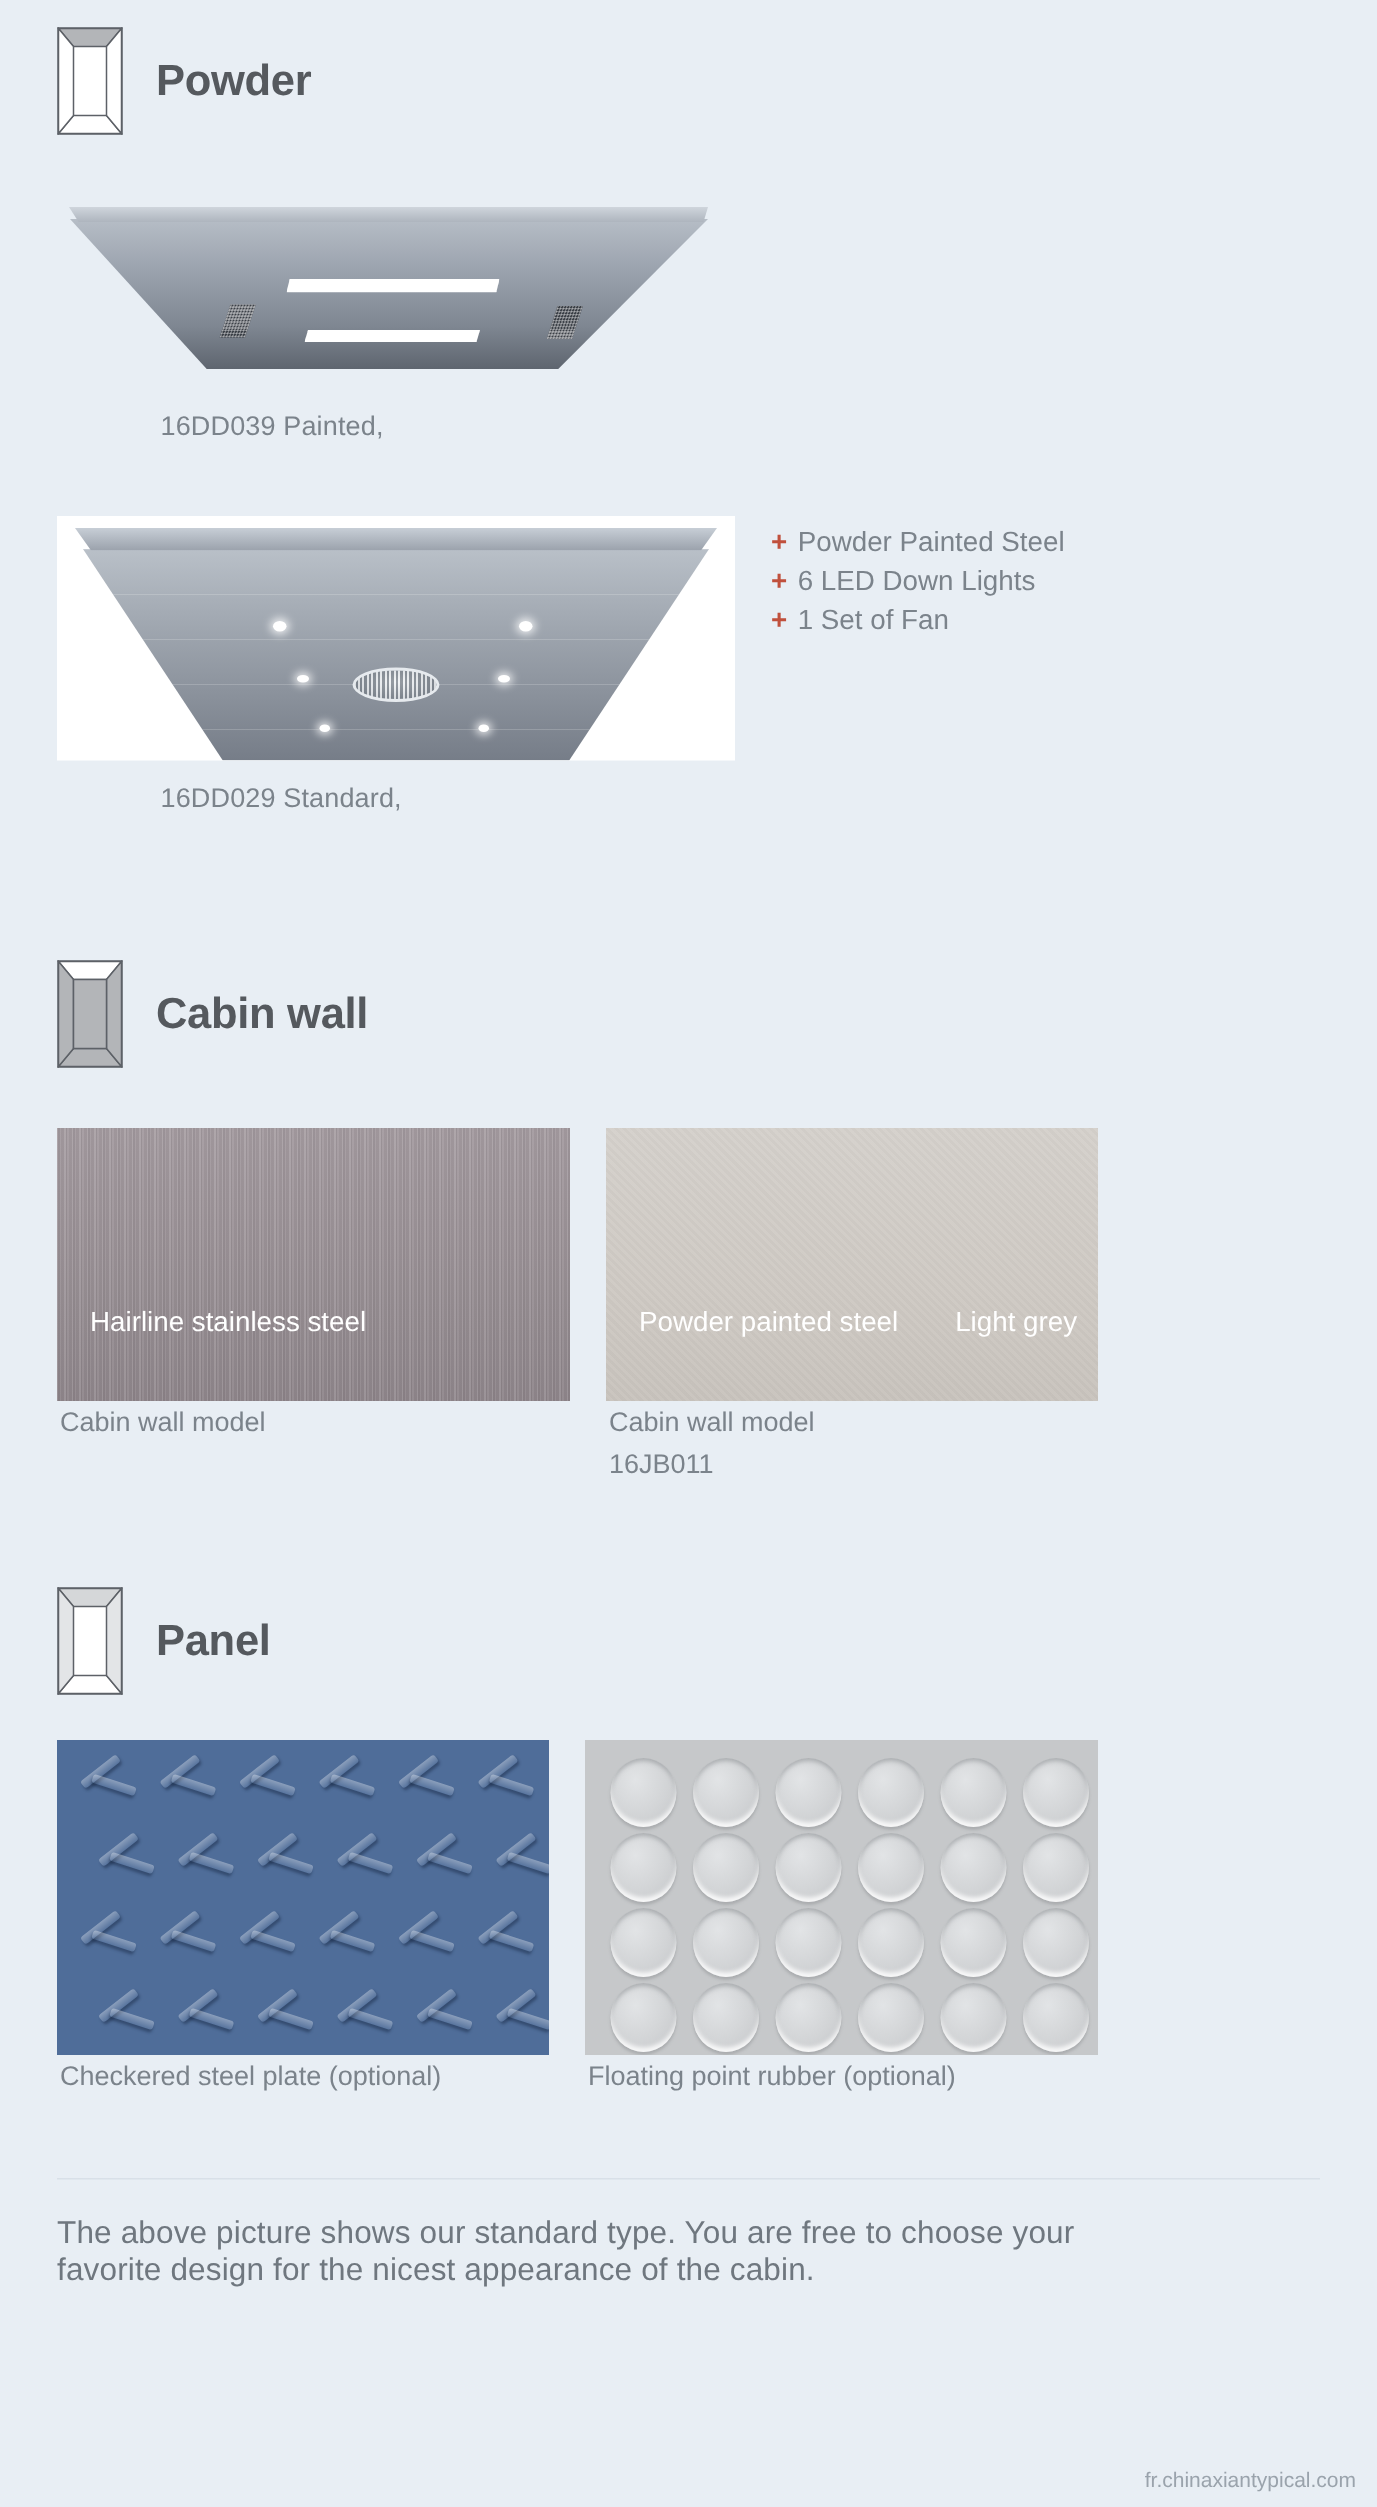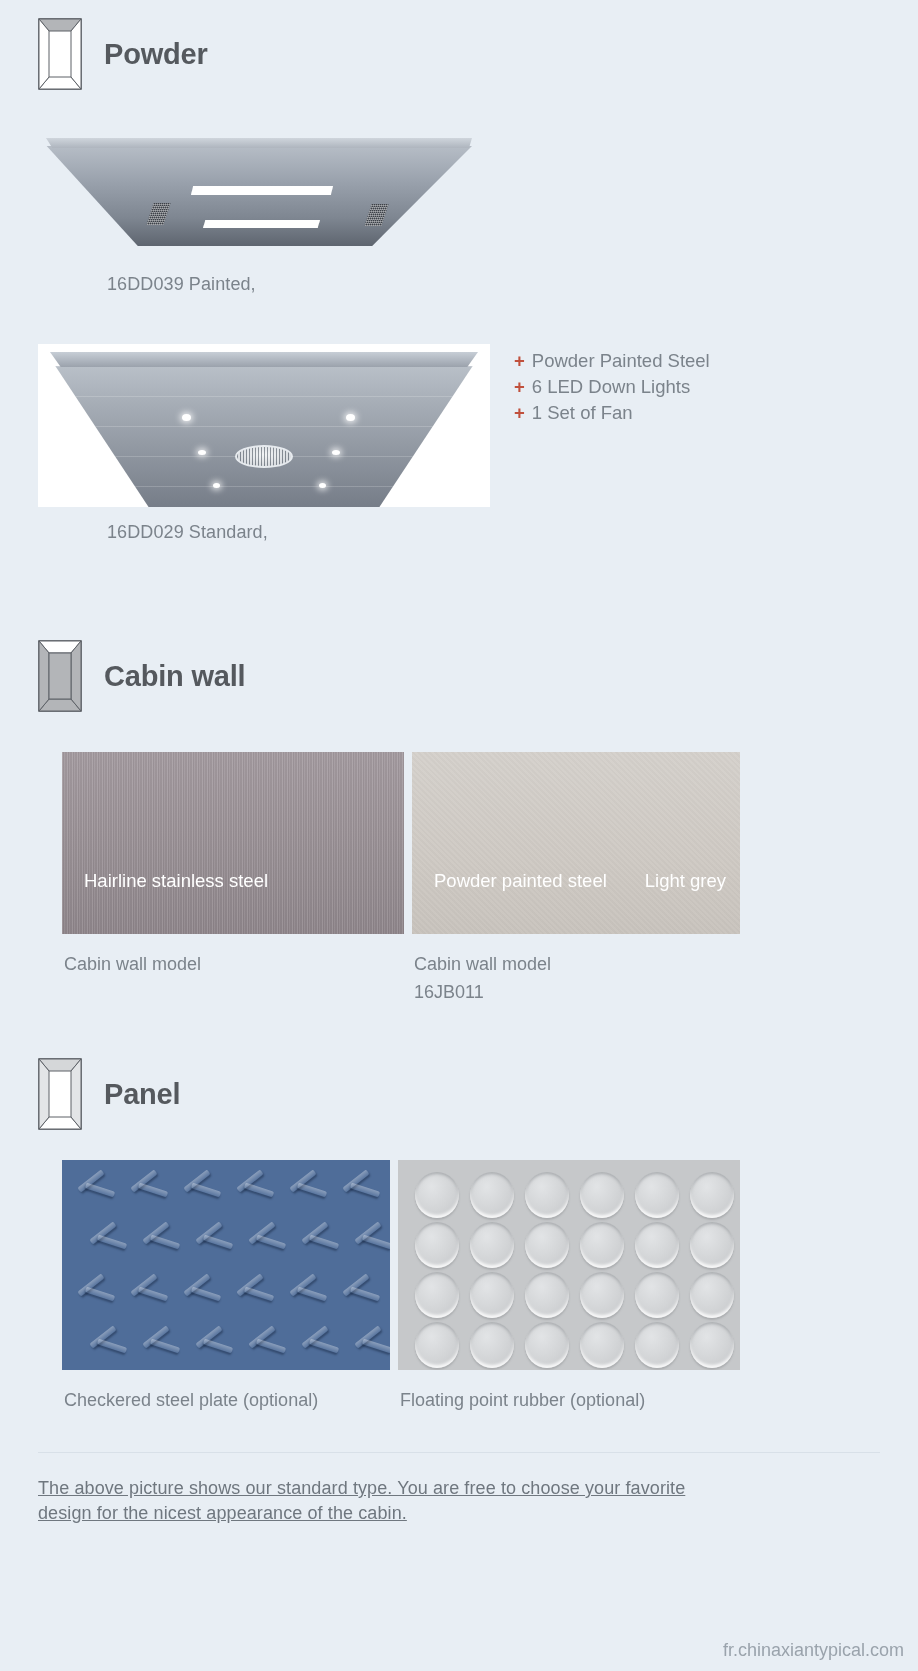--- a/index.html
+++ b/index.html
@@ -159,8 +159,7 @@
   
   .swatch-row {
     display: flex;
-    gap: 8px;
-    margin-left: 24px;
+    gap: 24px;
   }
   .swatch {
     position: relative;

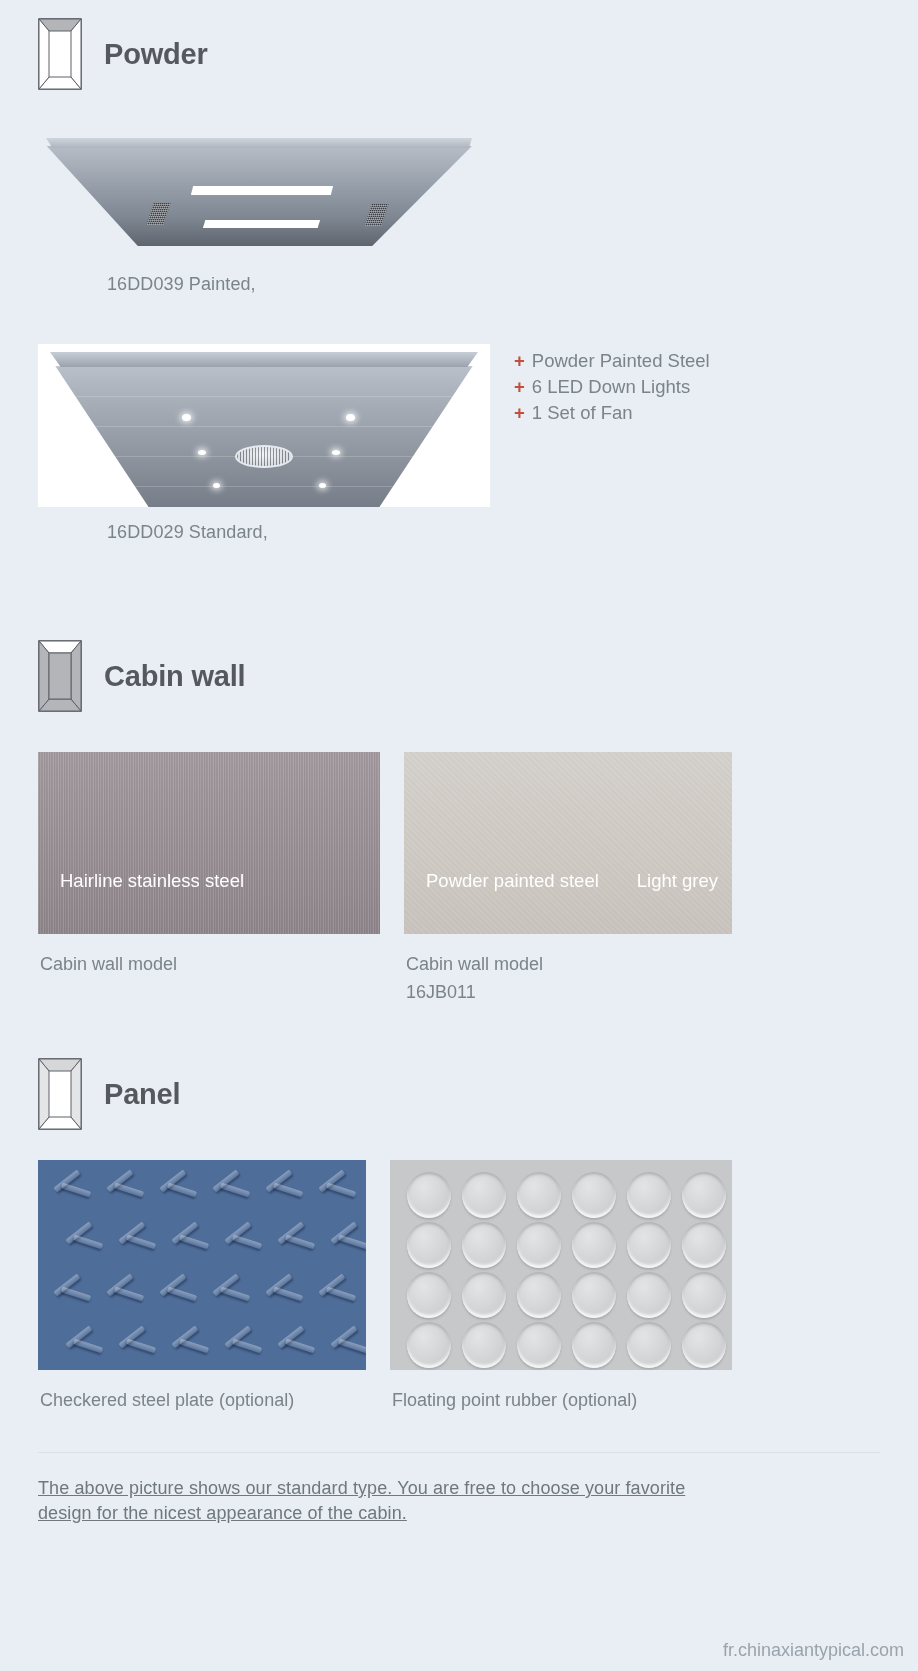--- a/index.html
+++ b/index.html
@@ -184,7 +184,6 @@
     font-size: 18px;
     line-height: 28px;
     color: #7b838b;
-    padding-top: 16px;
     padding-left: 2px;
   }
 

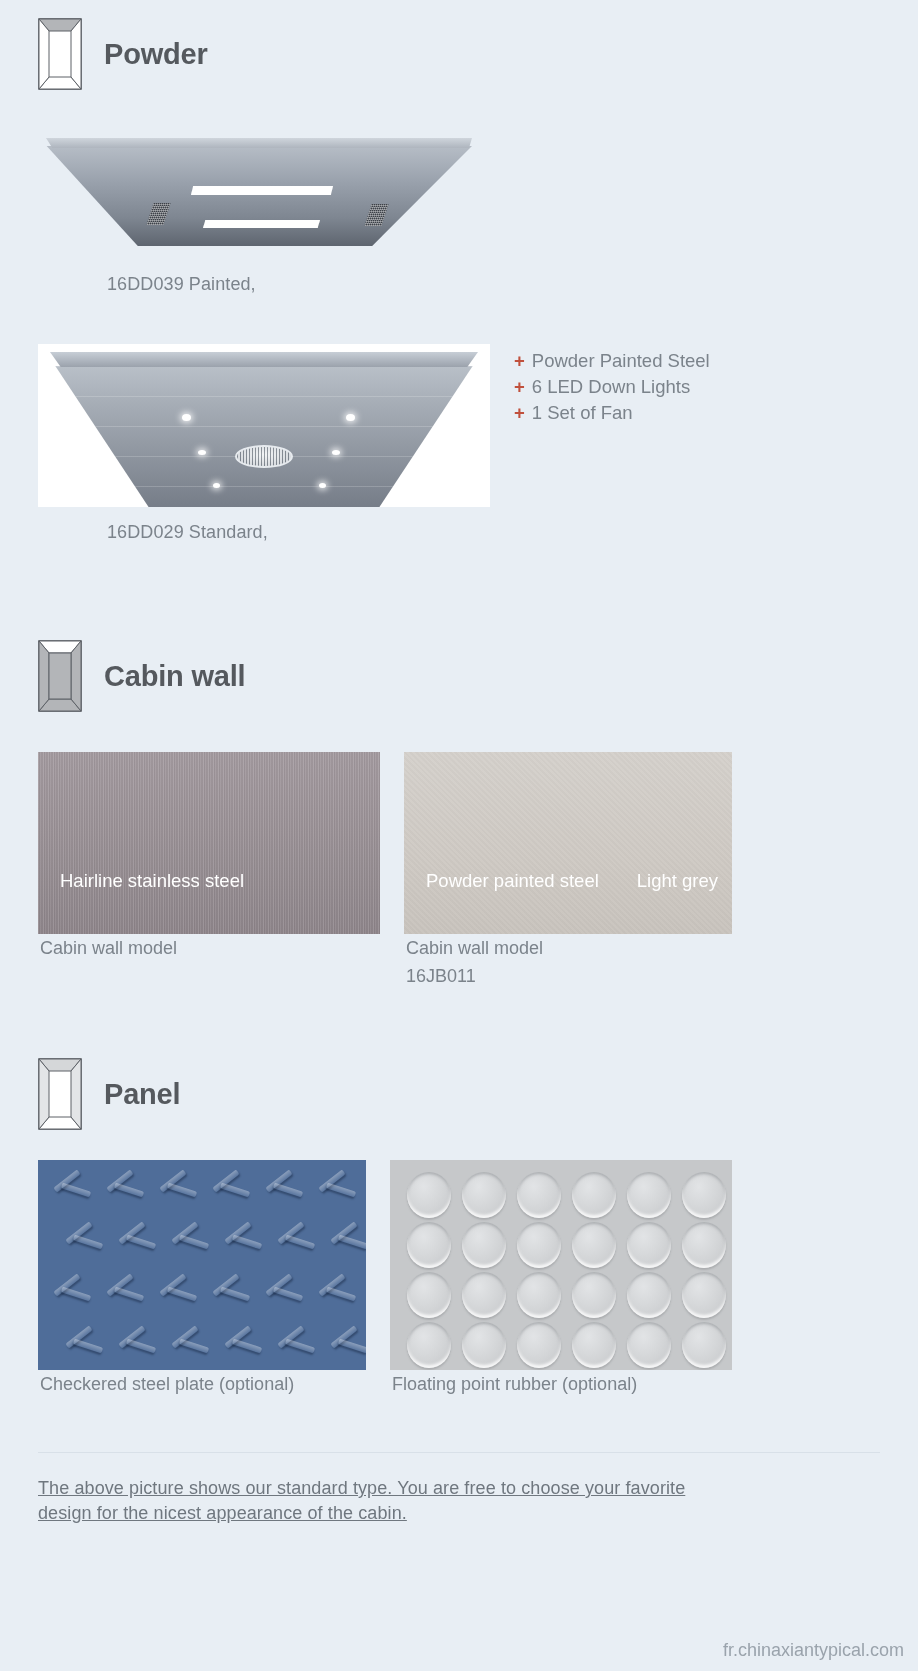--- a/index.html
+++ b/index.html
@@ -235,11 +235,10 @@
 
   
   .footer-note {
-    font-size: 18px;
+    font-size: 21px;
     line-height: 25px;
     color: #6f777f;
     letter-spacing: 0.1px;
-    text-decoration: underline;
   }
   .watermark {
     position: absolute;

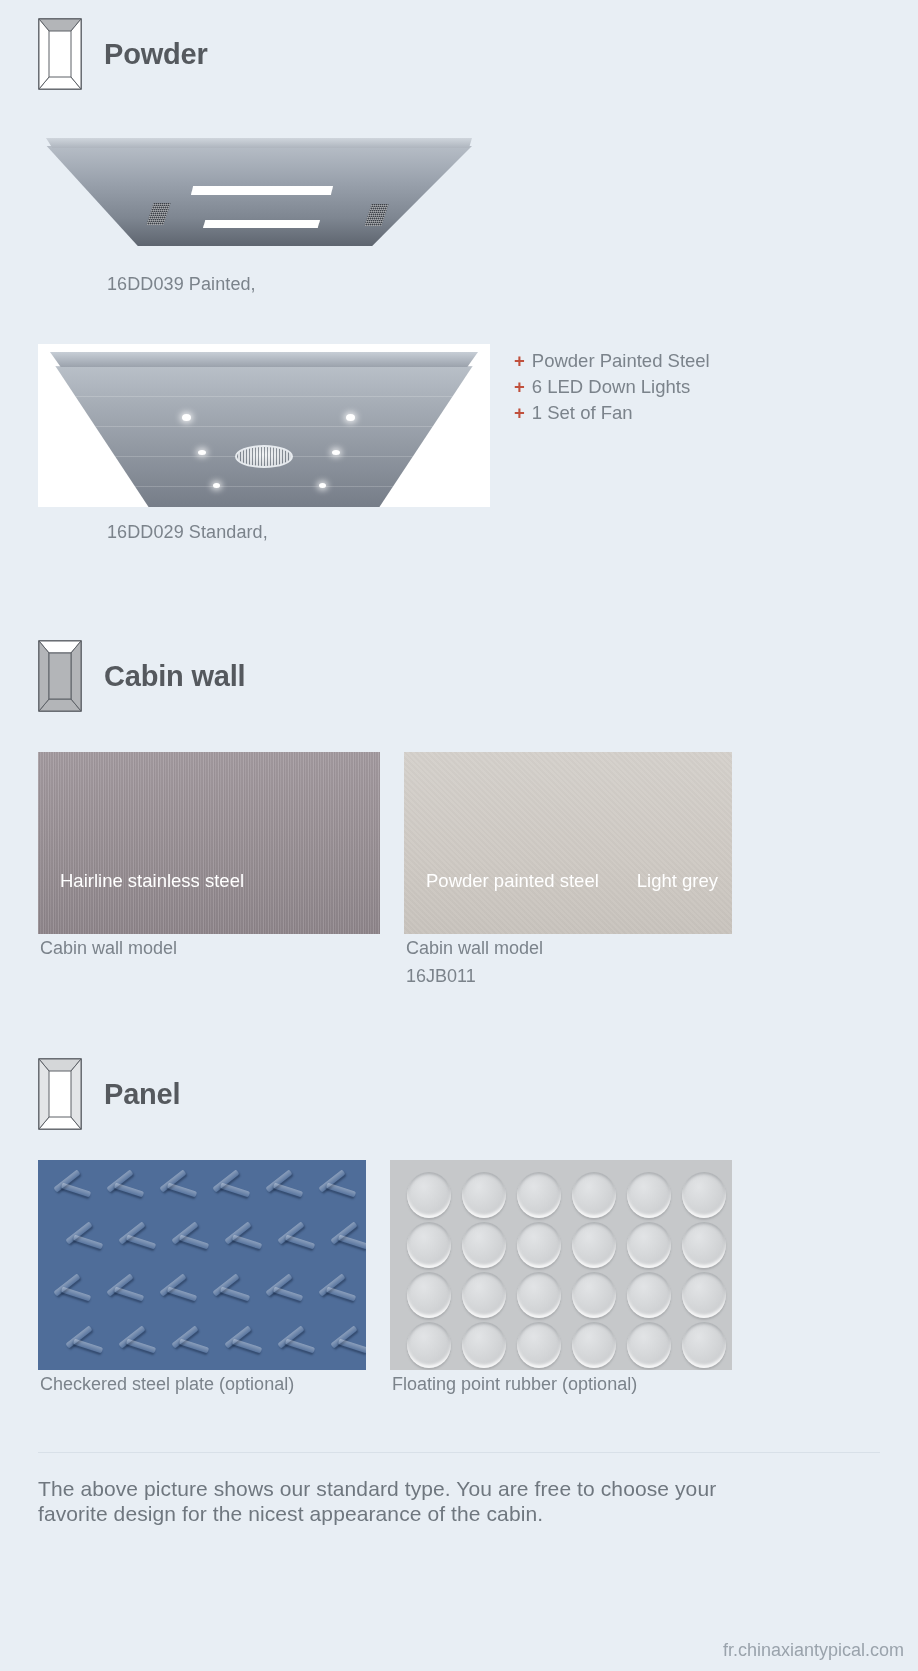--- a/index.html
+++ b/index.html
@@ -244,7 +244,7 @@
     position: absolute;
     right: 14px;
     bottom: 10px;
-    font-size: 18px;
+    font-size: 14px;
     color: #9aa3ac;
   }
 

